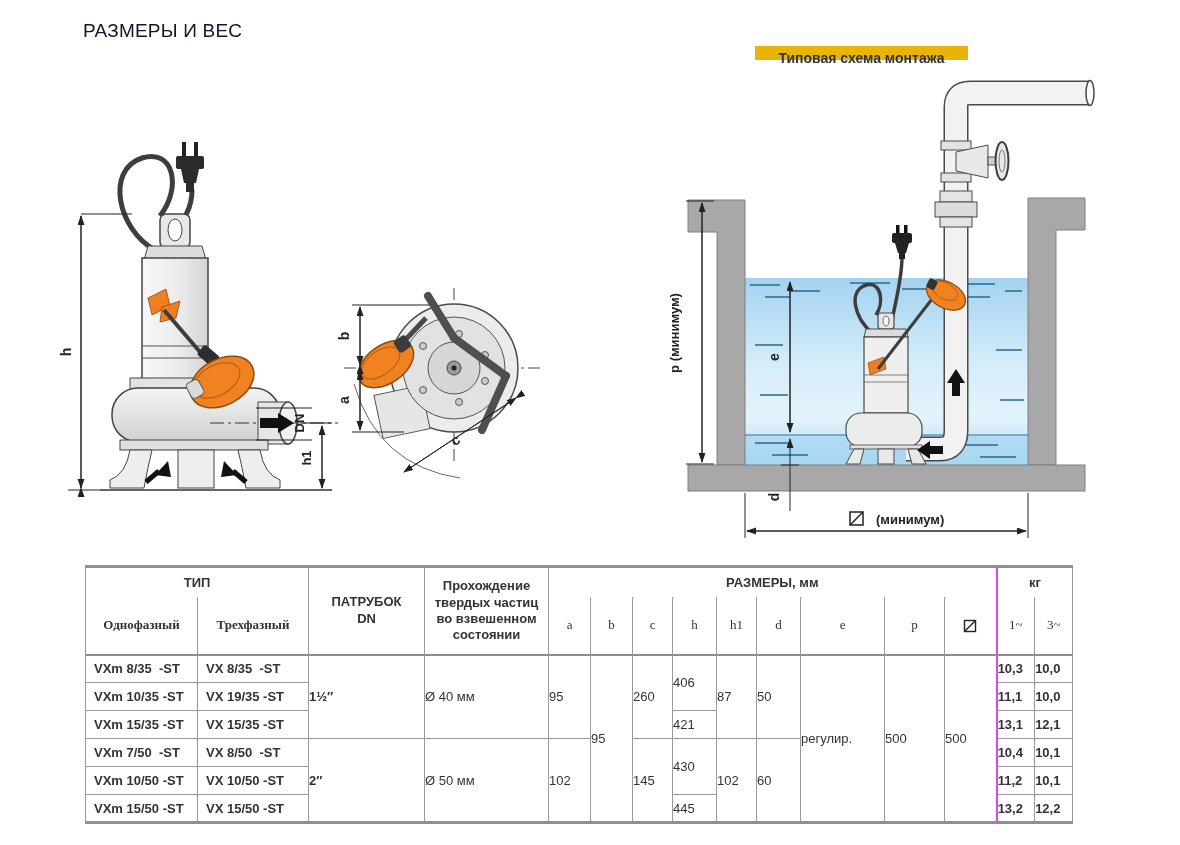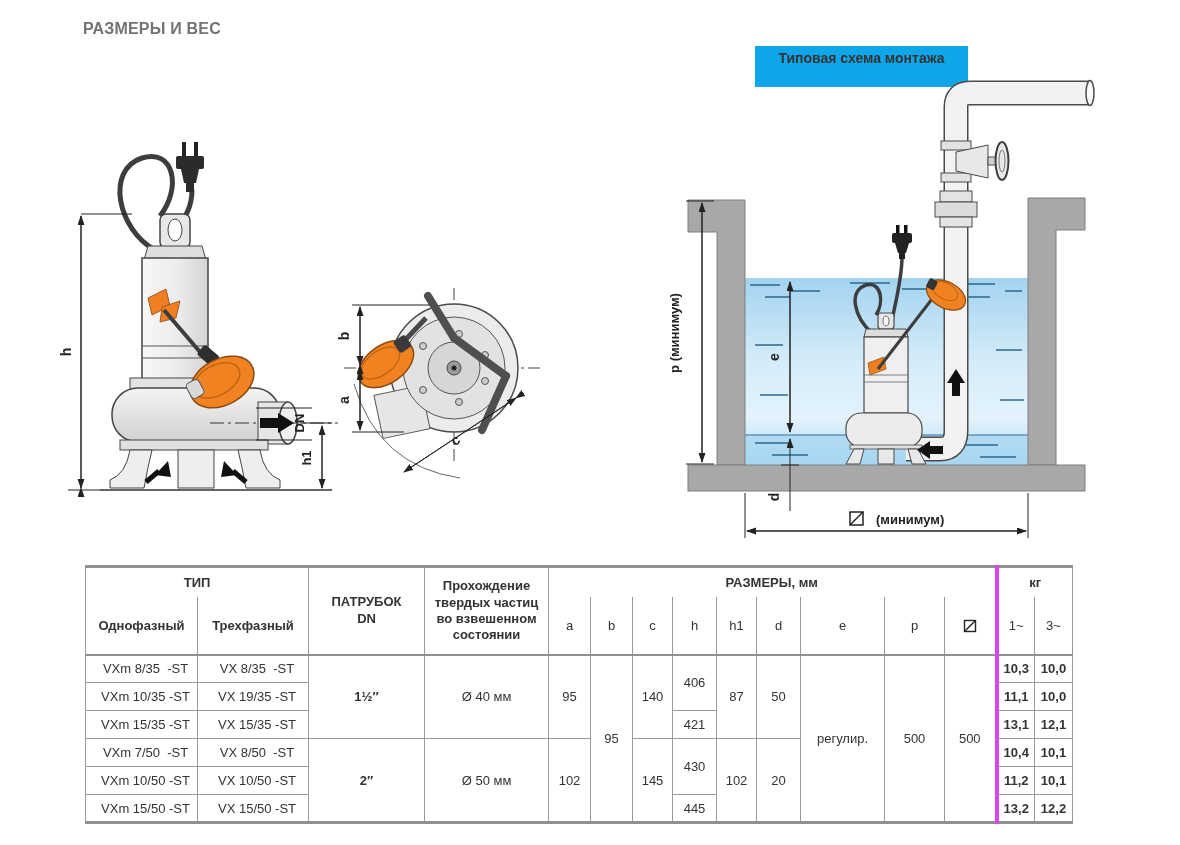--- a/index.html
+++ b/index.html
@@ -7,8 +7,8 @@
   body { font-family:"Liberation Sans", sans-serif; color:#333; }
   #canvas { position:relative; width:1180px; height:845px; background:#fff; overflow:hidden; }
 
-  .page-title { position:absolute; left:83px; top:20px; font-size:16px; font-weight:bold;
-                color:#737373; letter-spacing:.2px; }
+  .page-title { position:absolute; left:83px; top:20px; font-size:19px; font-weight:normal;
+                color:#0f172a; letter-spacing:.2px; }
 
   .schema-title { position:absolute; left:755px; top:46px; width:213px; height:41px;
                   background:#0ea5e9; color:#333; font-size:14px; font-weight:bold;

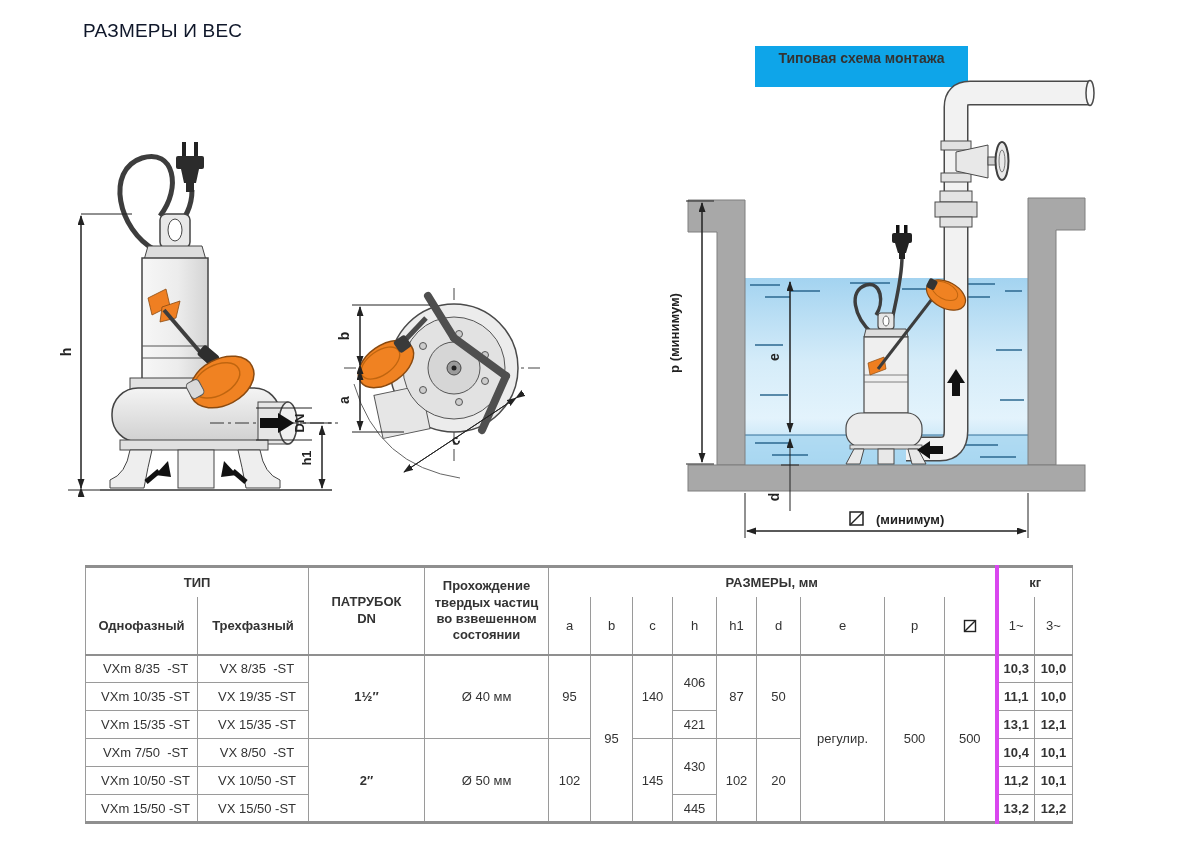--- a/index.html
+++ b/index.html
@@ -10,8 +10,8 @@
   .page-title { position:absolute; left:83px; top:20px; font-size:19px; font-weight:normal;
                 color:#0f172a; letter-spacing:.2px; }
 
-  .schema-title { position:absolute; left:755px; top:46px; width:213px; height:41px;
-                  background:#0ea5e9; color:#333; font-size:14px; font-weight:bold;
+  .schema-title { position:absolute; left:755px; top:46px; width:213px; height:14px;
+                  background:#eab308; color:#333; font-size:14px; font-weight:bold;
                   text-align:center; line-height:25px; }
 
   .drawing { position:absolute; }

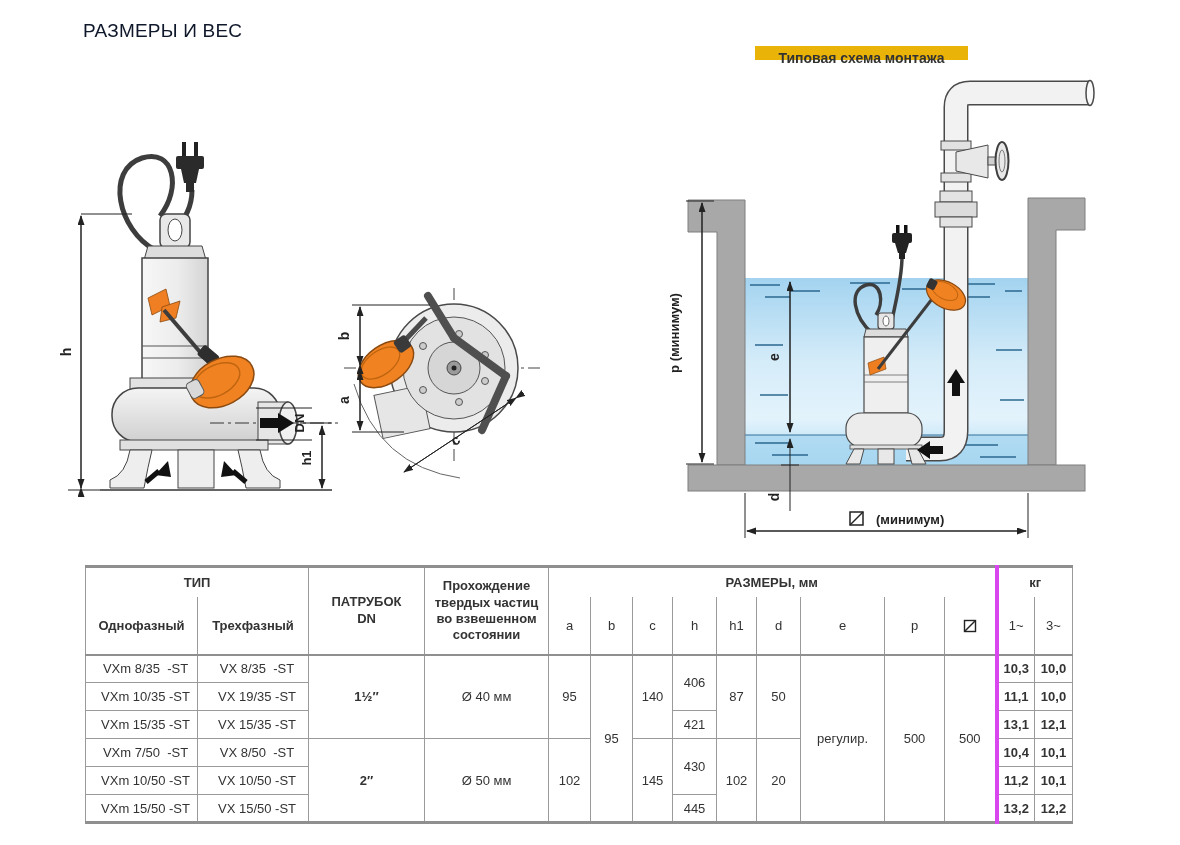--- a/index.html
+++ b/index.html
@@ -32,7 +32,7 @@
   thead tr.sub-row th { border-bottom:2px solid #8f8f8f; }
   th.span2 { border-bottom:2px solid #8f8f8f; }
   th.dim-letter { font-weight:normal; }
-  th.kg-first, td.kg-first { border-left:4px solid #d946ef;margin-left:40px; }
+  th.kg-first, td.kg-first { border-left:2px solid #d946ef;margin-left:40px; }
   tbody td { height:28px; text-align:center; vertical-align:middle; }
   td.model { text-align:center; padding-left:8px; font-weight:normal; white-space:pre; }
   td.bold { font-weight:bold; }

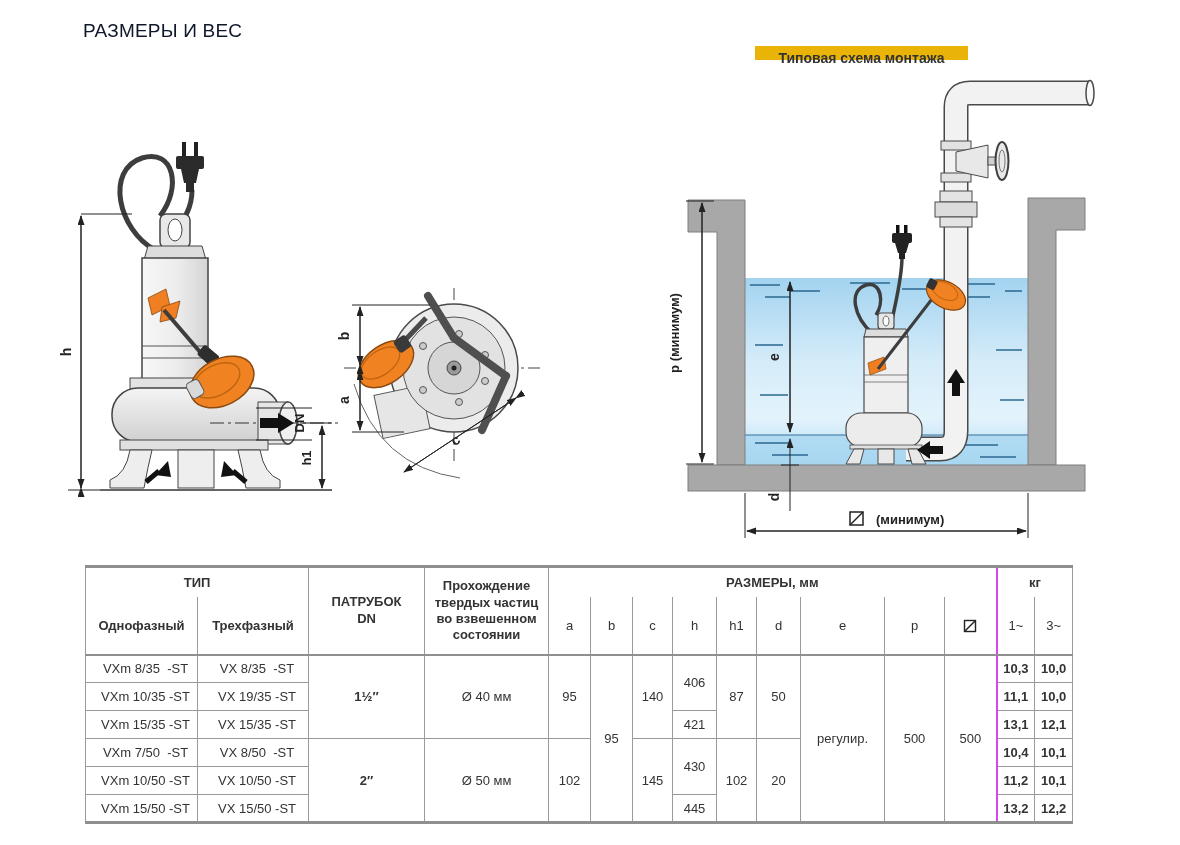--- a/index.html
+++ b/index.html
@@ -28,7 +28,7 @@
   thead tr.grp-row th { height:30px; }
   thead tr.sub-row th { height:58px; }
   th.no-bb { border-bottom:none; }
-  thead tr.sub-row th { border-top:none; }
+  thead tr.sub-row th { border-top:none;font-family:Liberation Serif, serif; }
   thead tr.sub-row th { border-bottom:2px solid #8f8f8f; }
   th.span2 { border-bottom:2px solid #8f8f8f; }
   th.dim-letter { font-weight:normal; }

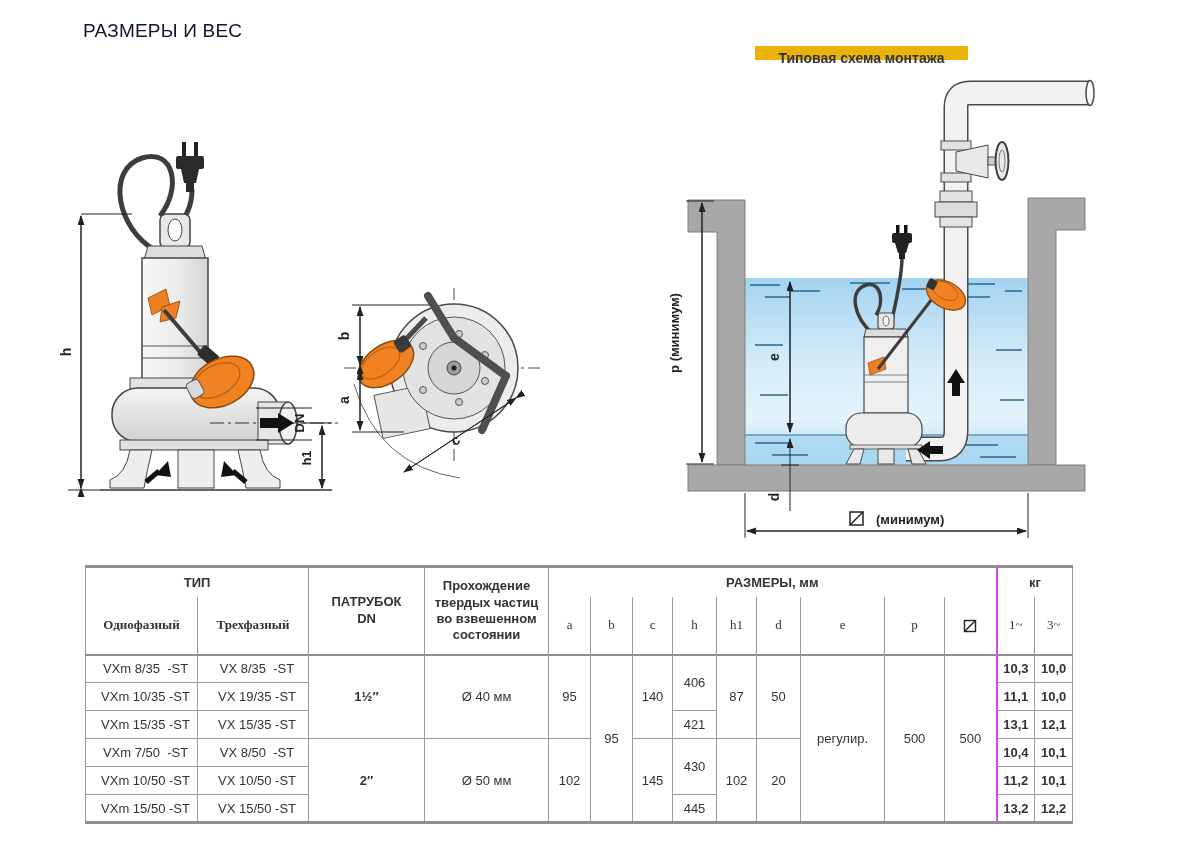--- a/index.html
+++ b/index.html
@@ -34,7 +34,7 @@
   th.dim-letter { font-weight:normal; }
   th.kg-first, td.kg-first { border-left:2px solid #d946ef;margin-left:40px; }
   tbody td { height:28px; text-align:center; vertical-align:middle; }
-  td.model { text-align:center; padding-left:8px; font-weight:normal; white-space:pre; }
+  td.model { text-align:left; padding-left:8px; font-weight:bold; white-space:pre; }
   td.bold { font-weight:bold; }
   .port-hd div { line-height:1.3; }
   .solids-hd { padding:2px 4px; line-height:1.25; }

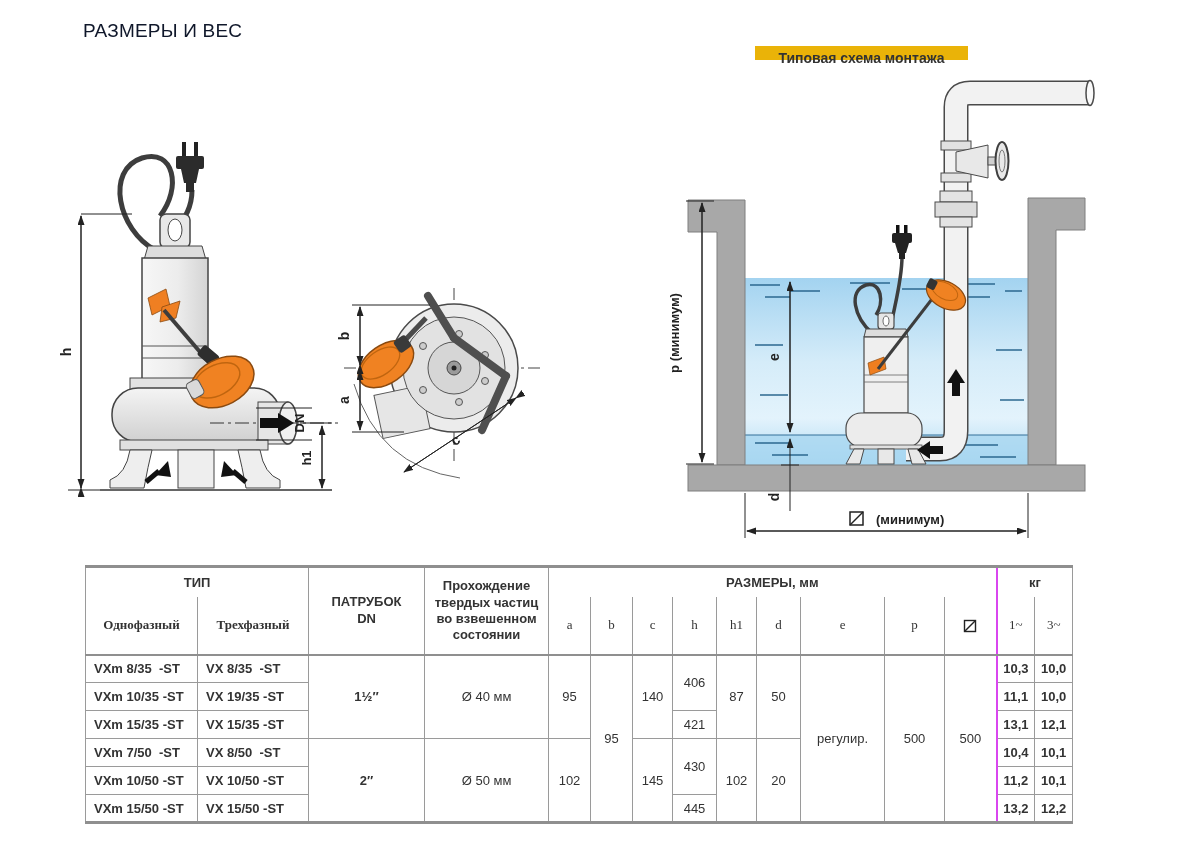--- a/index.html
+++ b/index.html
@@ -33,7 +33,7 @@
   th.span2 { border-bottom:2px solid #8f8f8f; }
   th.dim-letter { font-weight:normal; }
   th.kg-first, td.kg-first { border-left:2px solid #d946ef;margin-left:40px; }
-  tbody td { height:28px; text-align:center; vertical-align:middle; }
+  tbody td { height:28px; vertical-align:middle; }
   td.model { text-align:left; padding-left:8px; font-weight:bold; white-space:pre; }
   td.bold { font-weight:bold; }
   .port-hd div { line-height:1.3; }

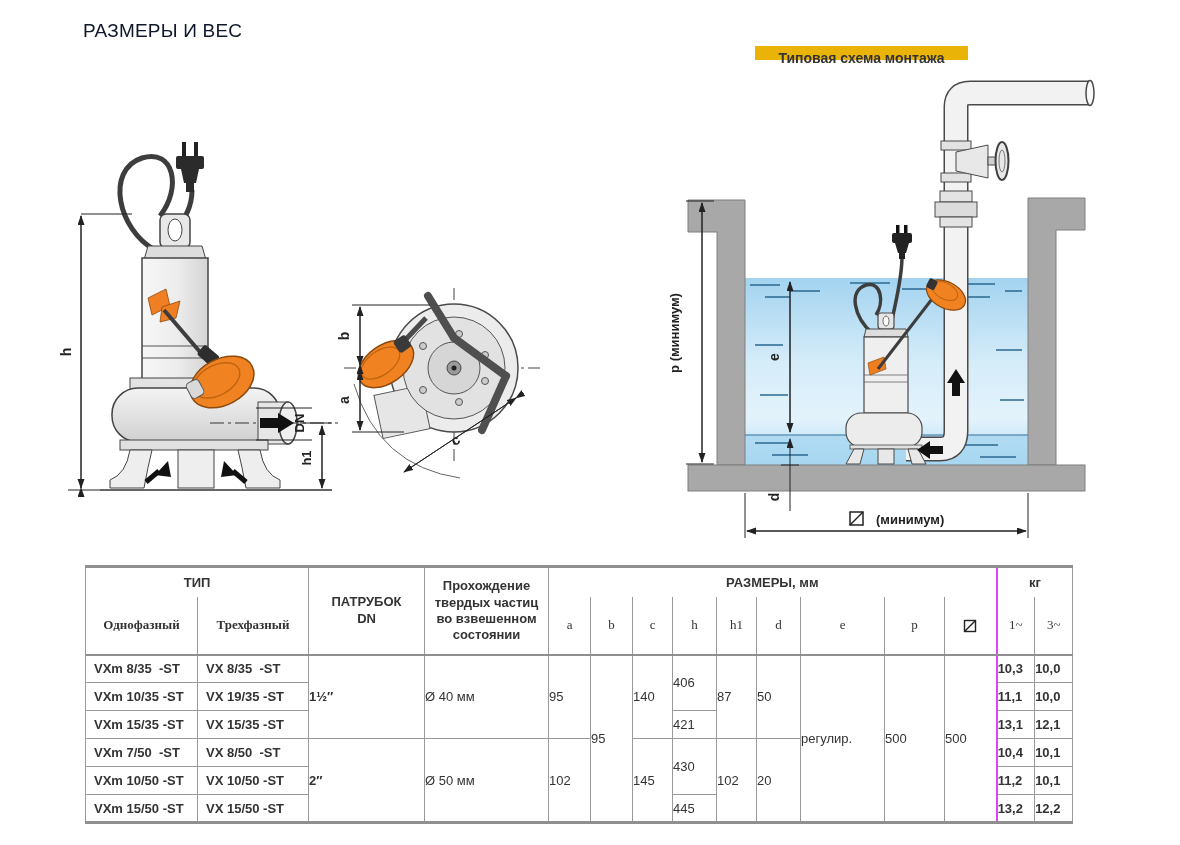--- a/index.html
+++ b/index.html
@@ -374,7 +374,7 @@
           <td rowspan="3">Ø 40 мм</td>
           <td rowspan="3">95</td>
           <td rowspan="6">95</td>
-          <td rowspan="3">140</td>
+          <td rowspan="3">260</td>
           <td rowspan="2">406</td>
           <td rowspan="3">87</td>
           <td rowspan="3">50</td>

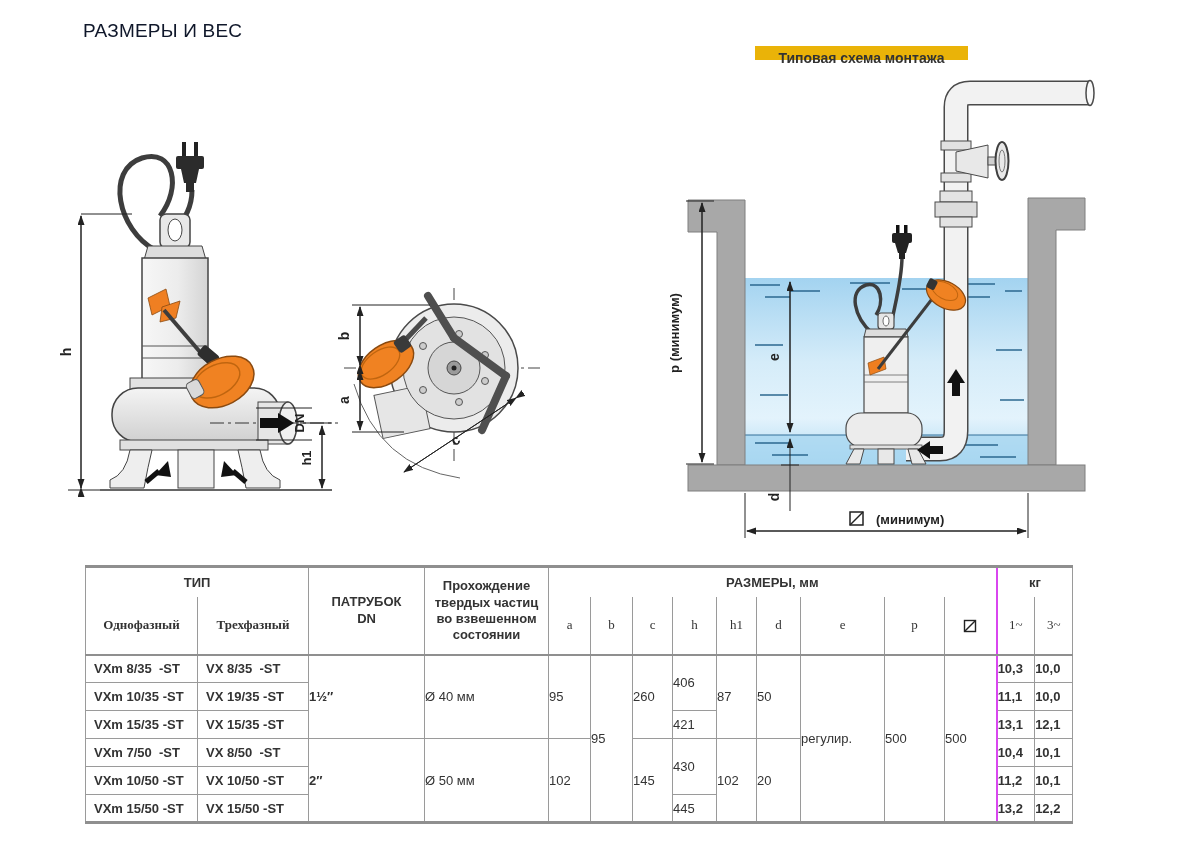--- a/index.html
+++ b/index.html
@@ -406,7 +406,7 @@
           <td rowspan="3">145</td>
           <td rowspan="2">430</td>
           <td rowspan="3">102</td>
-          <td rowspan="3">20</td>
+          <td rowspan="3">60</td>
           <td class="bold kg-first">10,4</td>
           <td class="bold">10,1</td>
         </tr>

